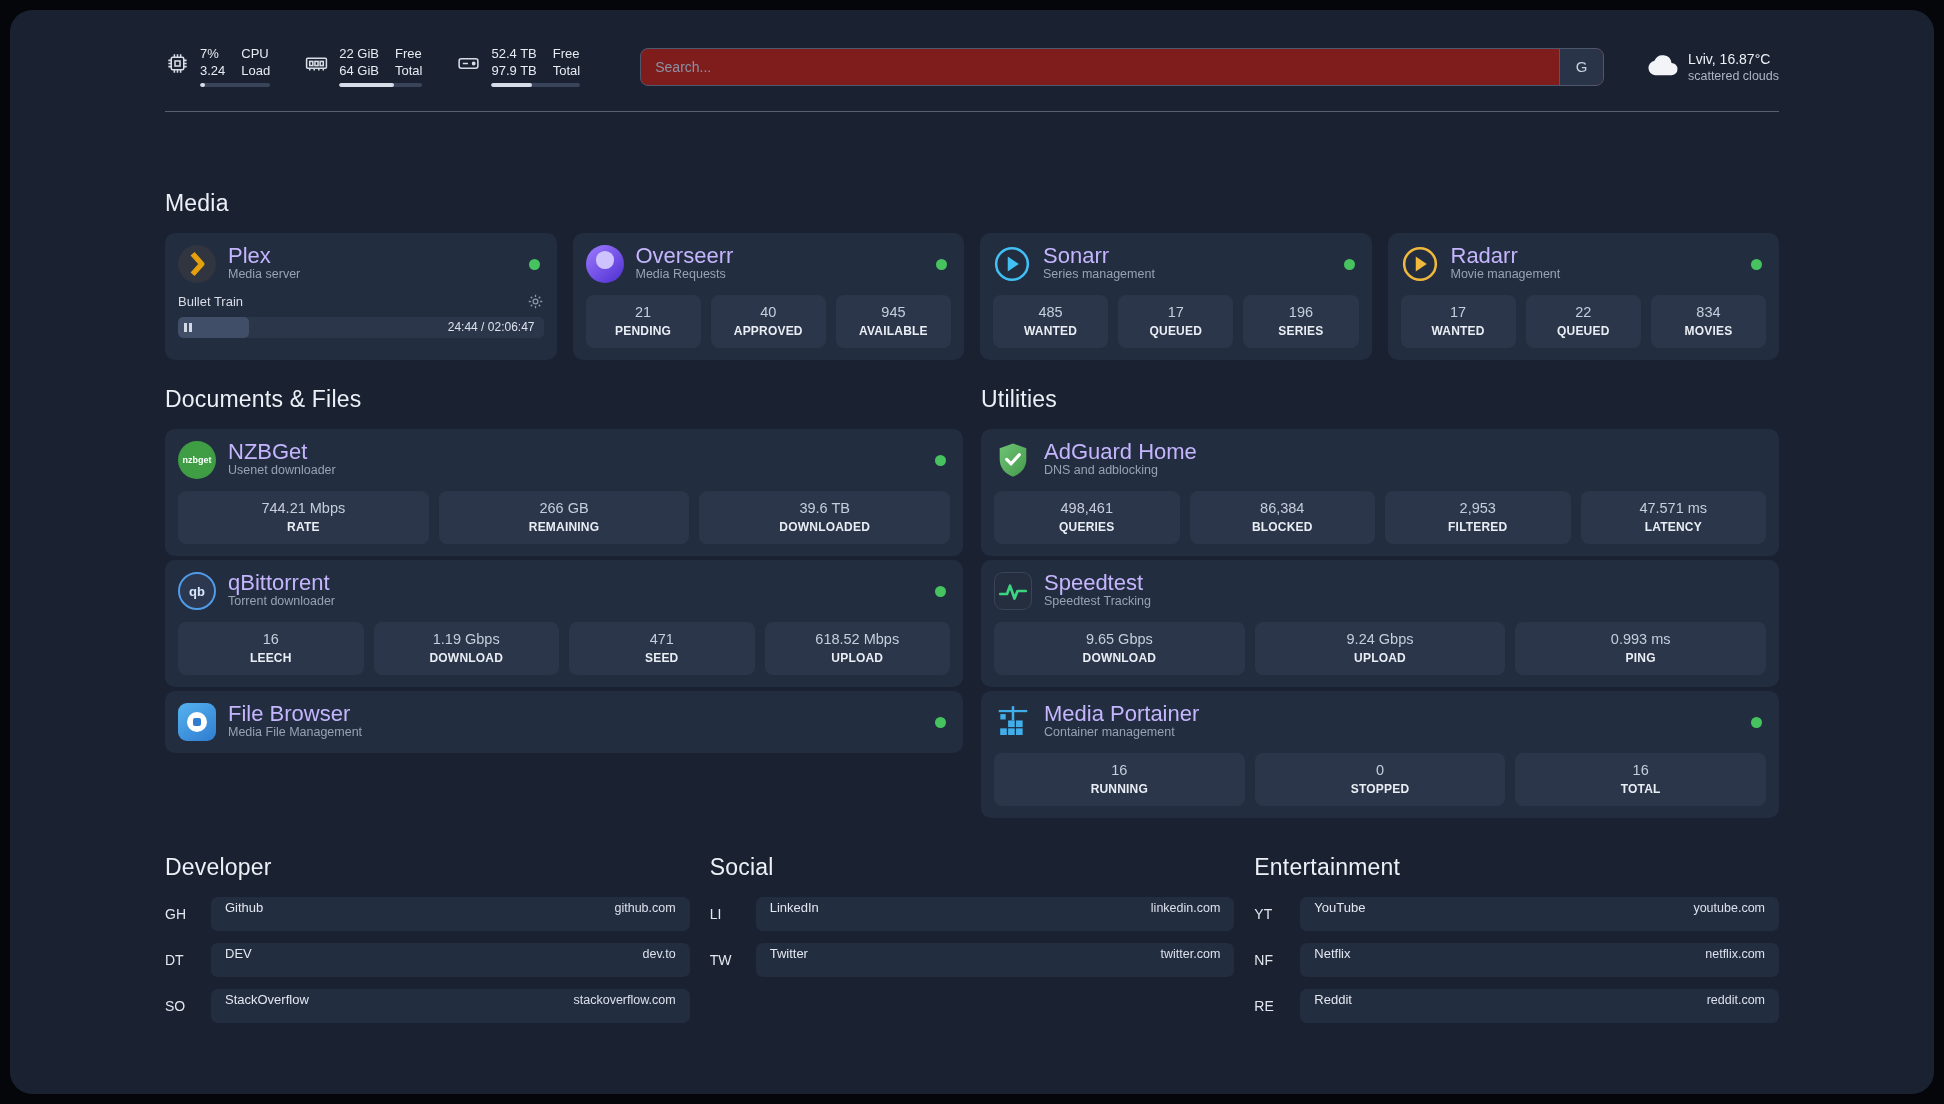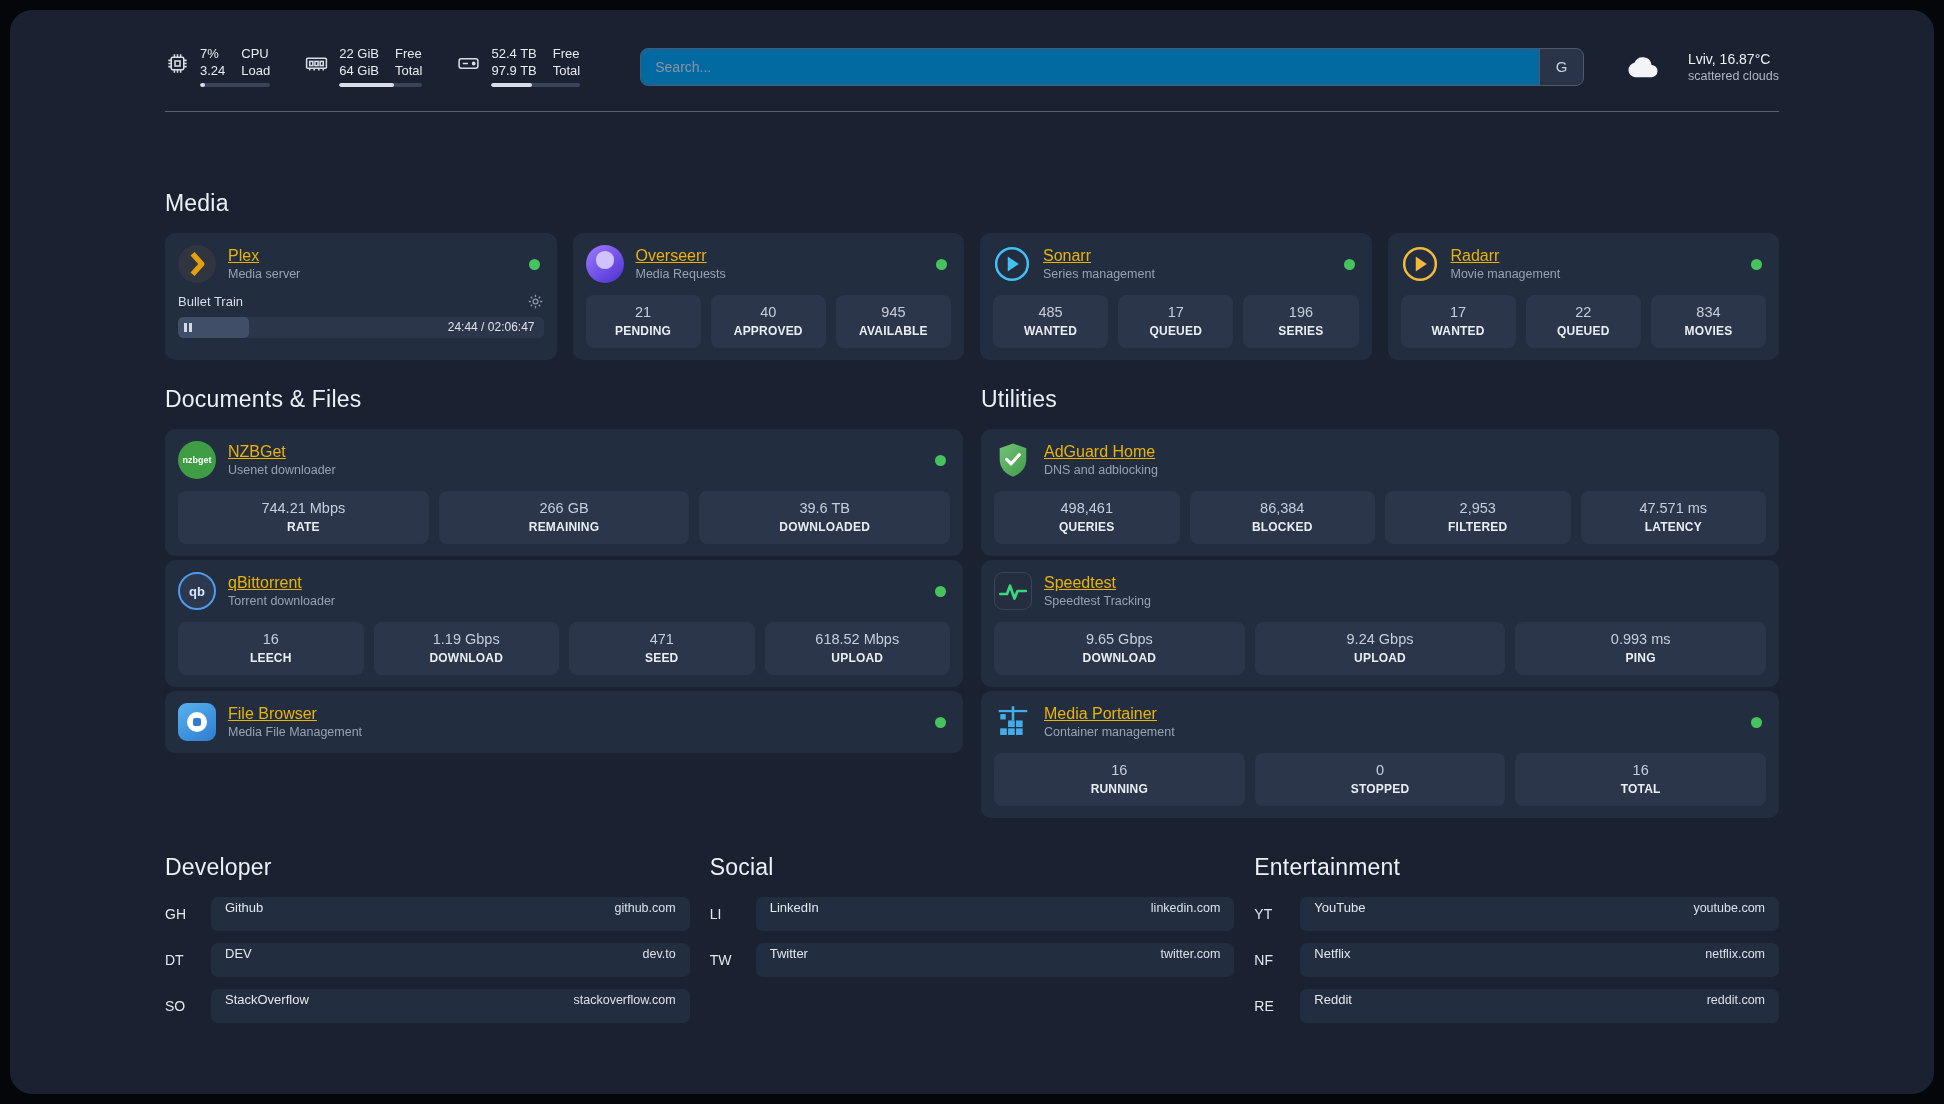--- a/index.html
+++ b/index.html
@@ -15,7 +15,7 @@
   .sys-grid { display:grid; grid-template-columns:auto auto; column-gap:16px; row-gap:1px; font-size:13px; line-height:16px; color:#e7ebf2; }
   .sys-bar { margin-top:4px; height:4px; border-radius:2px; background:#39445a; overflow:hidden; }
   .sys-fill { height:100%; background:#d8dee9; border-radius:2px; }
-  .search { flex:1; display:flex; height:38px; background:#0369a1; border:1px solid #4d586f; border-radius:8px; overflow:hidden; margin:0 38px 0 26px; }
+  .search { flex:1; display:flex; height:38px; background:#7f1d1d; border:1px solid #4d586f; border-radius:8px; overflow:hidden; margin:0 38px 0 26px; }
   .search input { flex:1; background:transparent; border:0; outline:none; color:#e2e6ee; padding:0 14px; font-size:14px; font-family:inherit; }
   .search input::placeholder { color:#8a93a6; }
   .g-btn { width:44px; border:0; border-left:1px solid #4d586f; background:#2a3449; color:#c9d0dd; font-size:15px; cursor:pointer; font-family:inherit; }

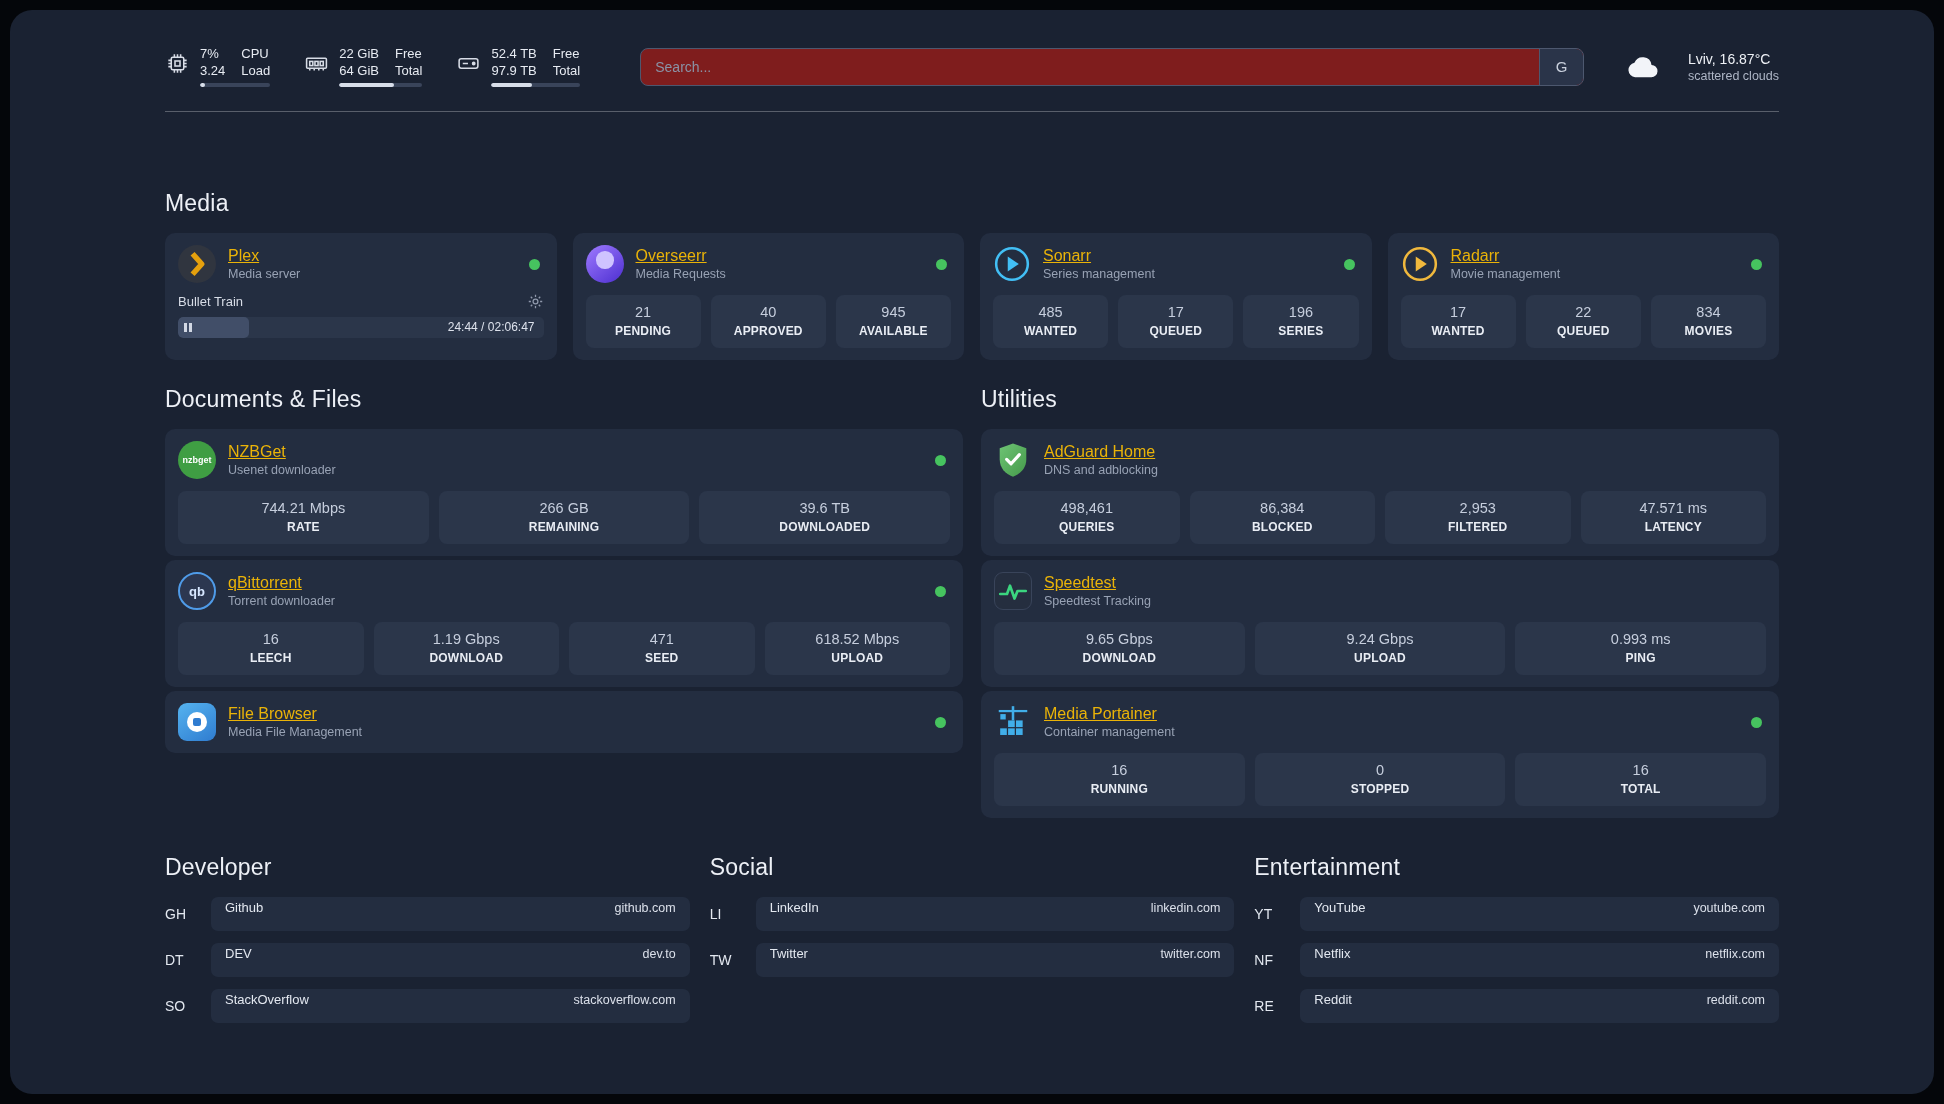--- a/index.html
+++ b/index.html
@@ -19,7 +19,7 @@
   .search input { flex:1; background:transparent; border:0; outline:none; color:#e2e6ee; padding:0 14px; font-size:14px; font-family:inherit; }
   .search input::placeholder { color:#8a93a6; }
   .g-btn { width:44px; border:0; border-left:1px solid #4d586f; background:#2a3449; color:#c9d0dd; font-size:15px; cursor:pointer; font-family:inherit; }
-  .weather { display:flex; align-items:center; gap:28px; }
+  .weather { display:flex; align-items:flex-start; gap:8px; }
   .cloud { width:38px; height:30px; color:#f2f4f8; }
   .cloud svg { width:100%; height:100%; }
   .w1 { font-size:14px; color:#eef1f6; line-height:18px; }

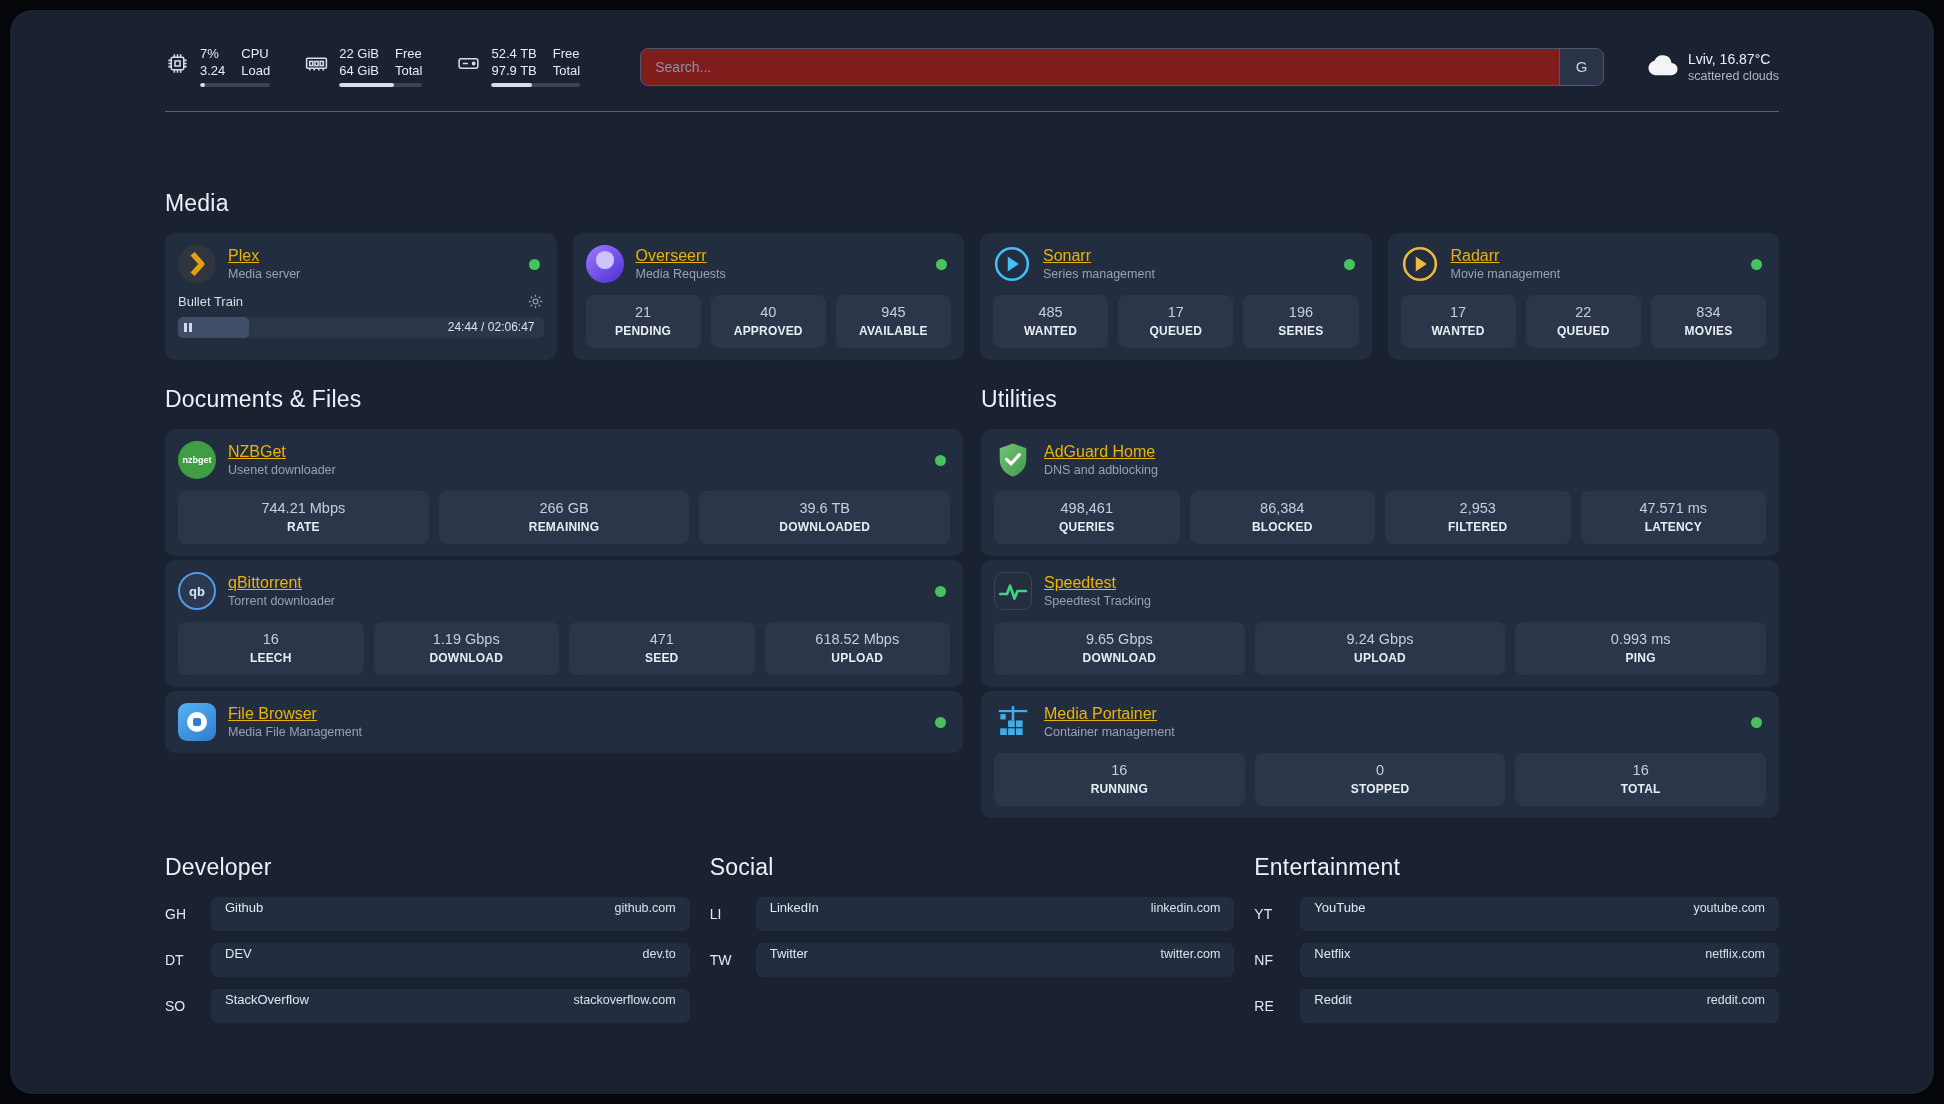--- a/index.html
+++ b/index.html
@@ -38,7 +38,7 @@
   .card-header { display:flex; align-items:center; gap:12px; }
   .app-icon { width:38px; height:38px; flex:0 0 auto; display:flex; align-items:center; justify-content:center; }
   .app-icon svg { width:100%; height:100%; }
-  .app-name { font-size:16px; color:#eab308; line-height:20px;text-decoration:underline; }
+  .app-name { font-size:22px; color:#c4b5fd; line-height:20px; }
   .app-sub { font-size:12.5px; color:#98a2b4; line-height:16px; }
   .dot { width:11px; height:11px; border-radius:50%; background:#46c35f; margin-left:auto; margin-right:4px; flex:0 0 auto; }
   .stats { display:flex; gap:10px; margin-top:12px; }

